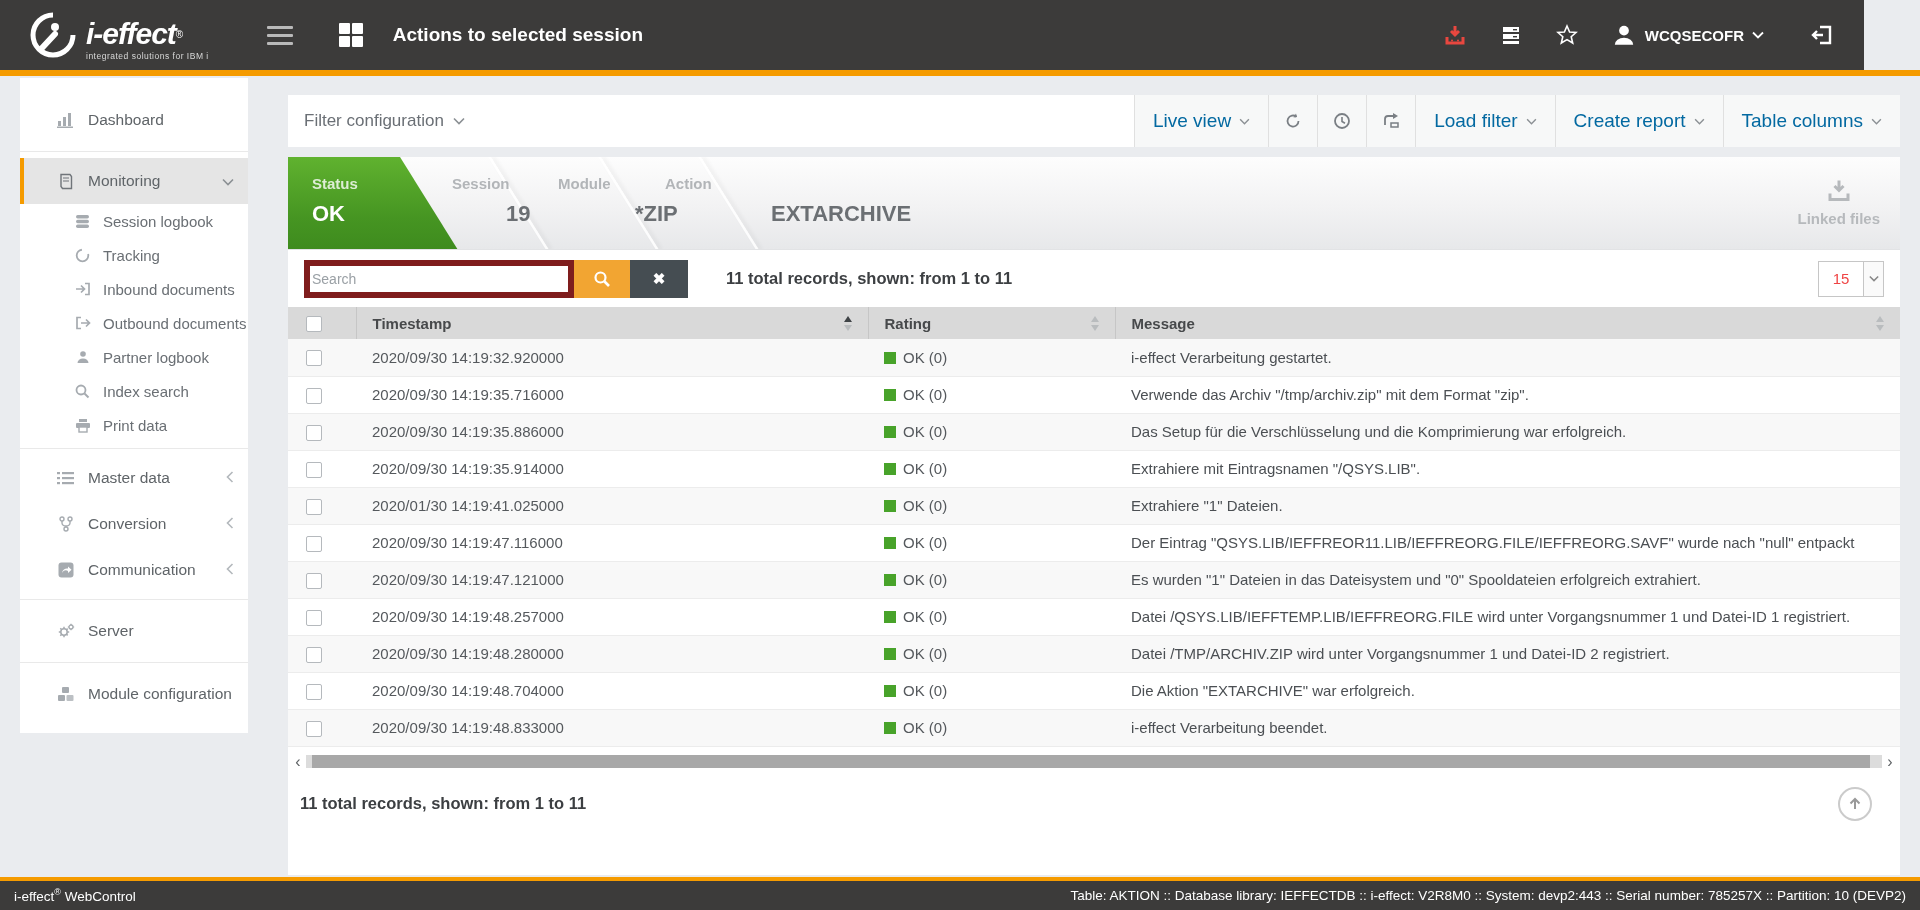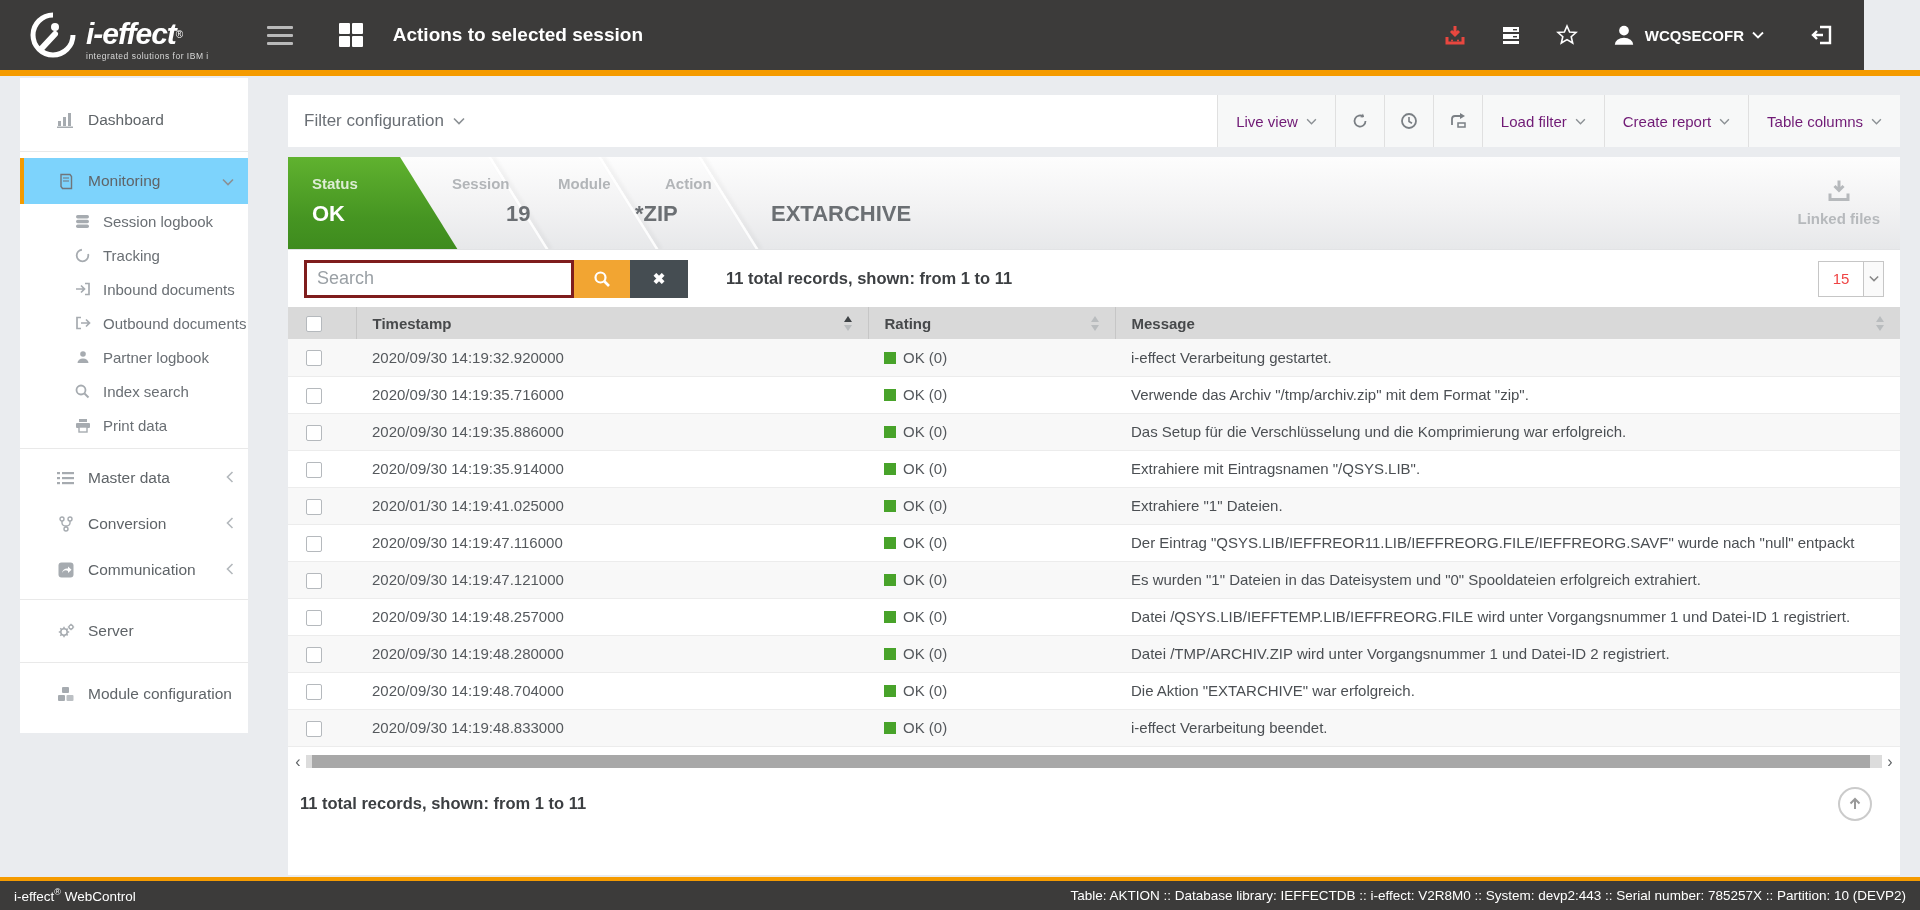--- a/index.html
+++ b/index.html
@@ -39,7 +39,7 @@
   .toolbar-card { height:52px; background:#fff; display:flex; align-items:stretch; }
   .filter-label { display:flex; align-items:center; gap:9px; padding-left:16px; font-size:17px; color:#6a6f75; cursor:pointer; }
   .tb-group { margin-left:auto; display:flex; }
-  .tb-btn { display:flex; align-items:center; gap:8px; padding:0 18px; border-left:1px solid #e0e0e0; background:#f7f8f8; color:#701a75; font-size:15px; cursor:pointer; }
+  .tb-btn { display:flex; align-items:center; gap:8px; padding:0 18px; border-left:1px solid #e0e0e0; background:#f7f8f8; color:#0369a1; font-size:19px; cursor:pointer; }
   .tb-btn.icon-only { padding:0 15px; }
 
   

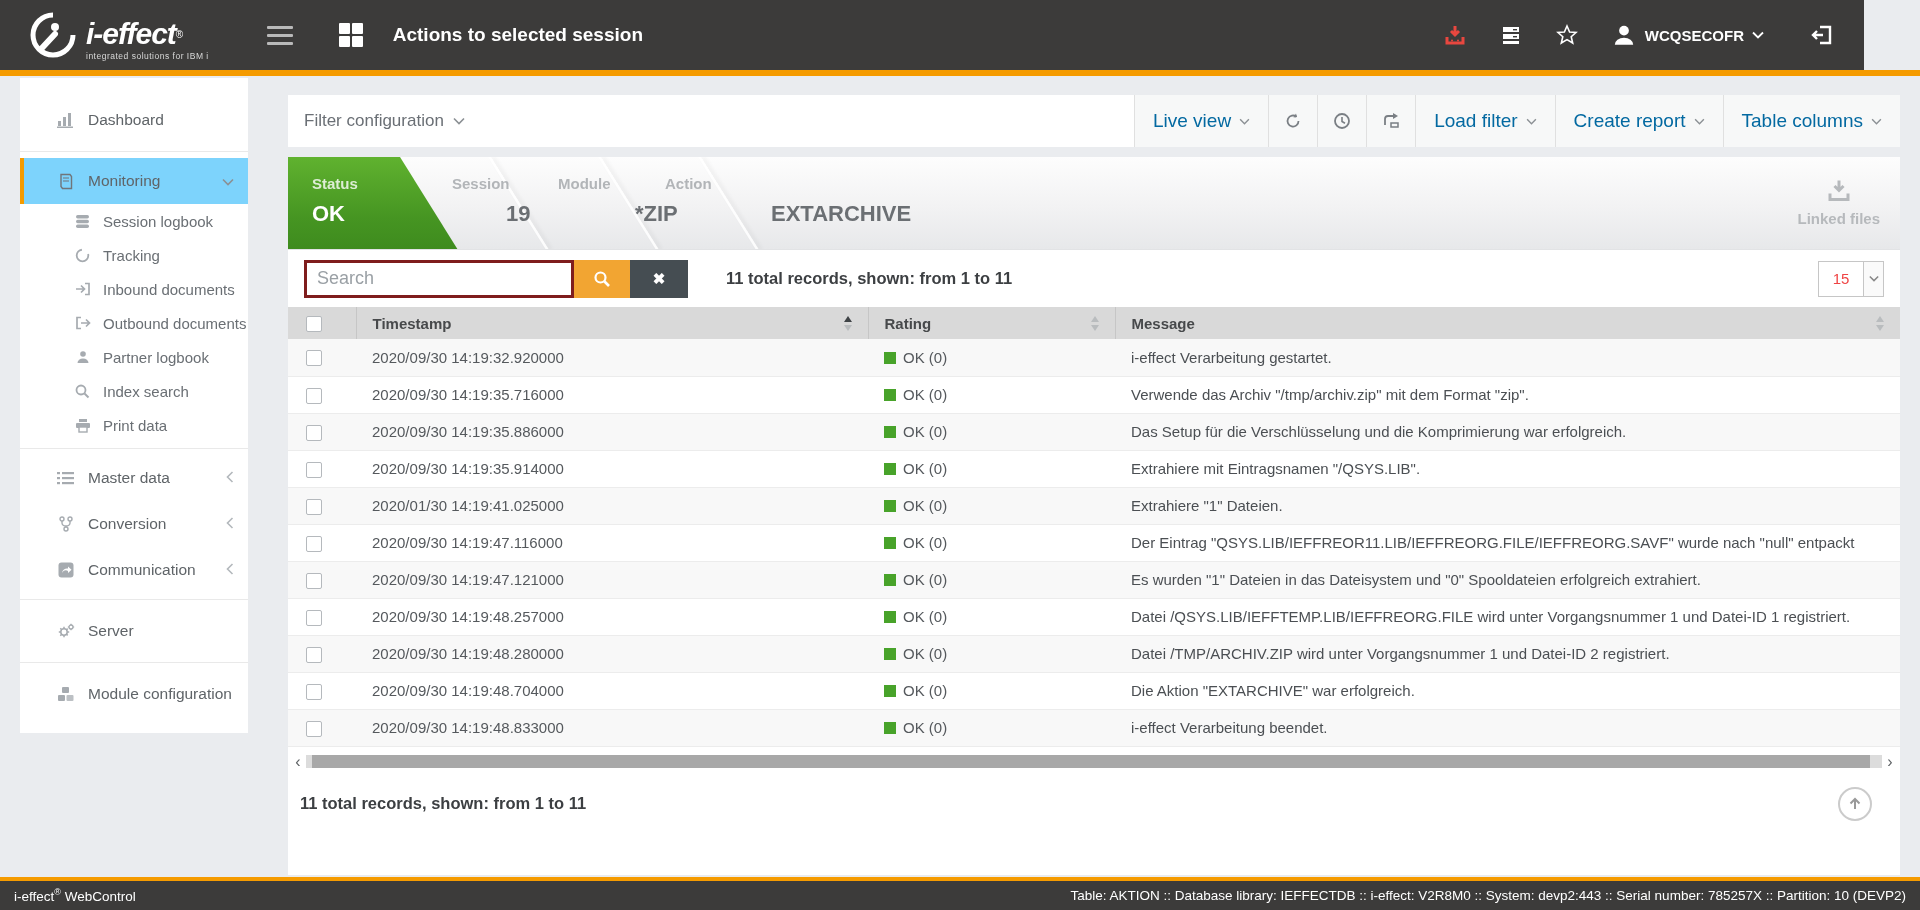--- a/index.html
+++ b/index.html
@@ -27,7 +27,7 @@
   .sidebar { position:absolute; left:20px; top:78px; width:228px; background:#fff; padding:17px 0 14px 0; }
   .side-item { height:46px; display:flex; align-items:center; padding-left:36px; padding-right:14px; font-size:15.5px; color:#5f6468; cursor:pointer; position:relative; }
   .side-item .s-ico { width:19px; margin-right:13px; display:flex; justify-content:center; }
-  .side-item.active { border-left:4px solid #f59b00; padding-left:32px; background:#7dd3fc; }
+  .side-item.active { border-left:4px solid #f59b00; padding-left:32px; background:#e5e5e5; }
   .side-item .chev { margin-left:auto; }
   .side-sub { height:34px; display:flex; align-items:center; padding-left:54px; font-size:15px; color:#6a6f74; cursor:pointer; }
   .side-sub .s-ico { width:17px; margin-right:12px; display:flex; justify-content:center; }

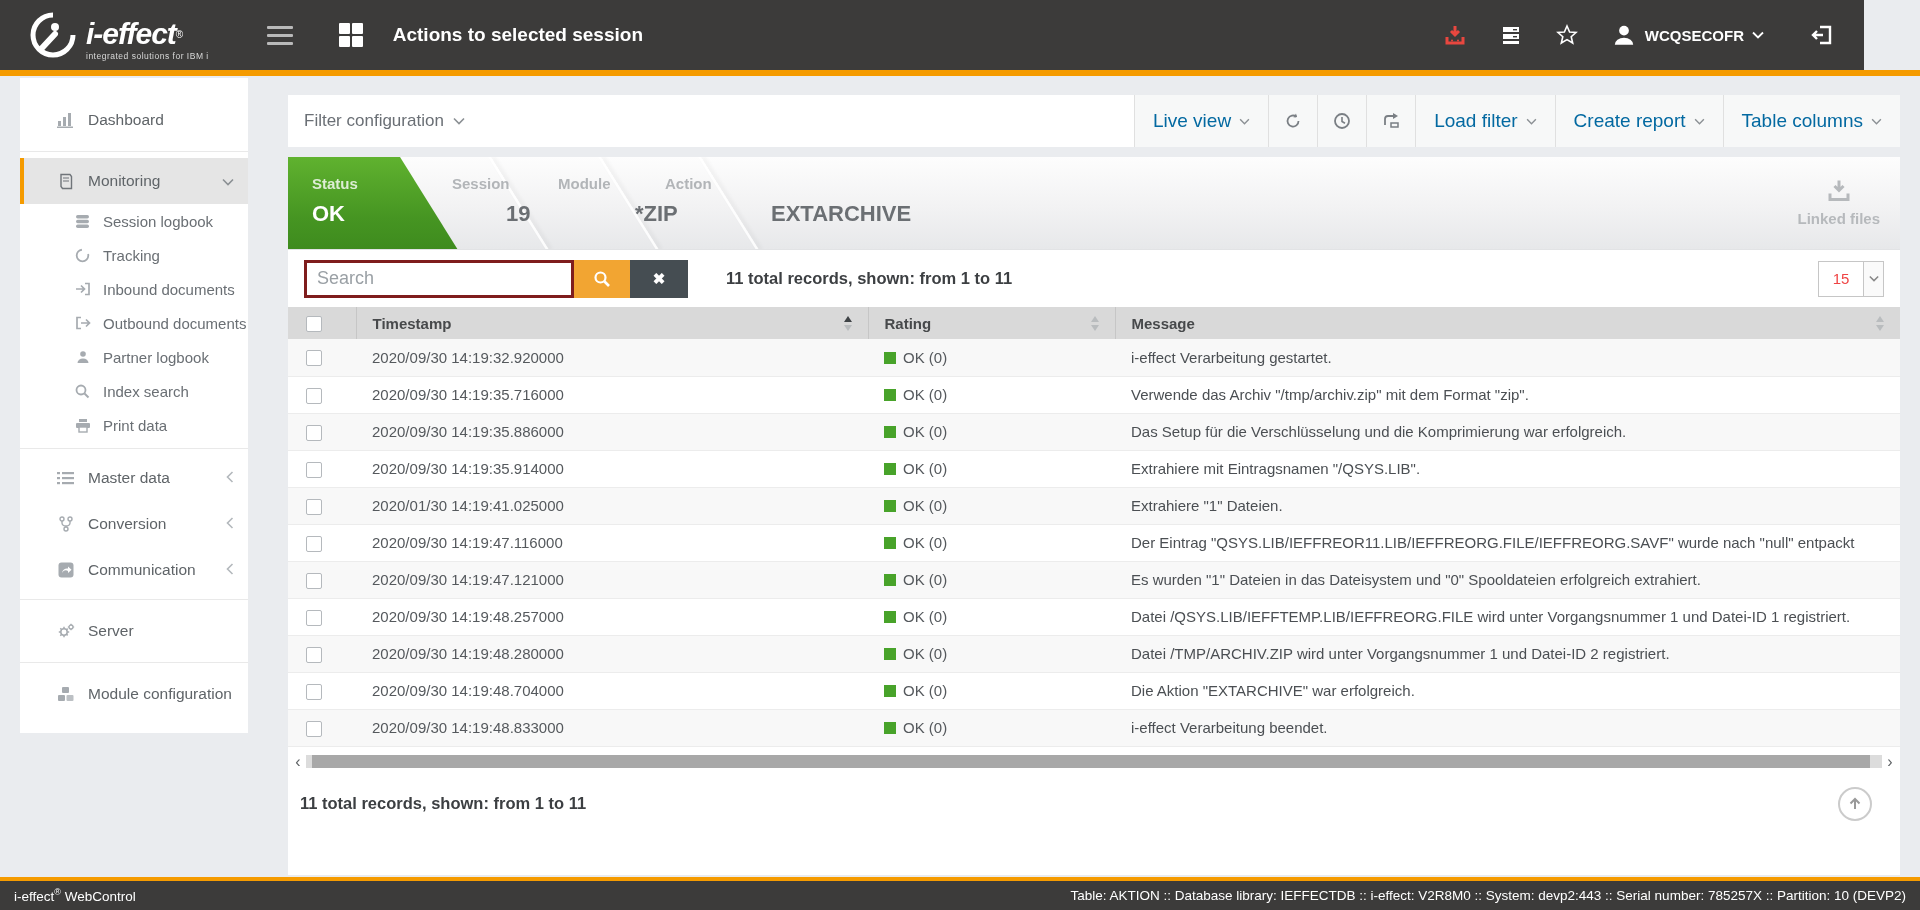--- a/index.html
+++ b/index.html
@@ -58,7 +58,7 @@
   
   .main-card { background:#fff; height:625px; position:relative; }
   .search-row { height:57px; display:flex; align-items:center; padding:0 16px; }
-  .search-input { width:270px; height:38px; border:3px solid #7f1d1d; font-size:18px; padding:0 10px; color:#444; outline:none; font-family:inherit; }
+  .search-input { width:270px; height:38px; border:6px solid #7f1d1d; font-size:14px; padding:0 2px; color:#444; outline:none; font-family:inherit; }
   .search-input::placeholder { color:#9aa0a5; }
   .btn-search { width:56px; height:38px; background:#f2a532; border:none; display:flex; align-items:center; justify-content:center; cursor:pointer; }
   .btn-clear { width:58px; height:38px; background:#454d52; border:none; color:#fff; font-size:15px; font-weight:bold; cursor:pointer; }

